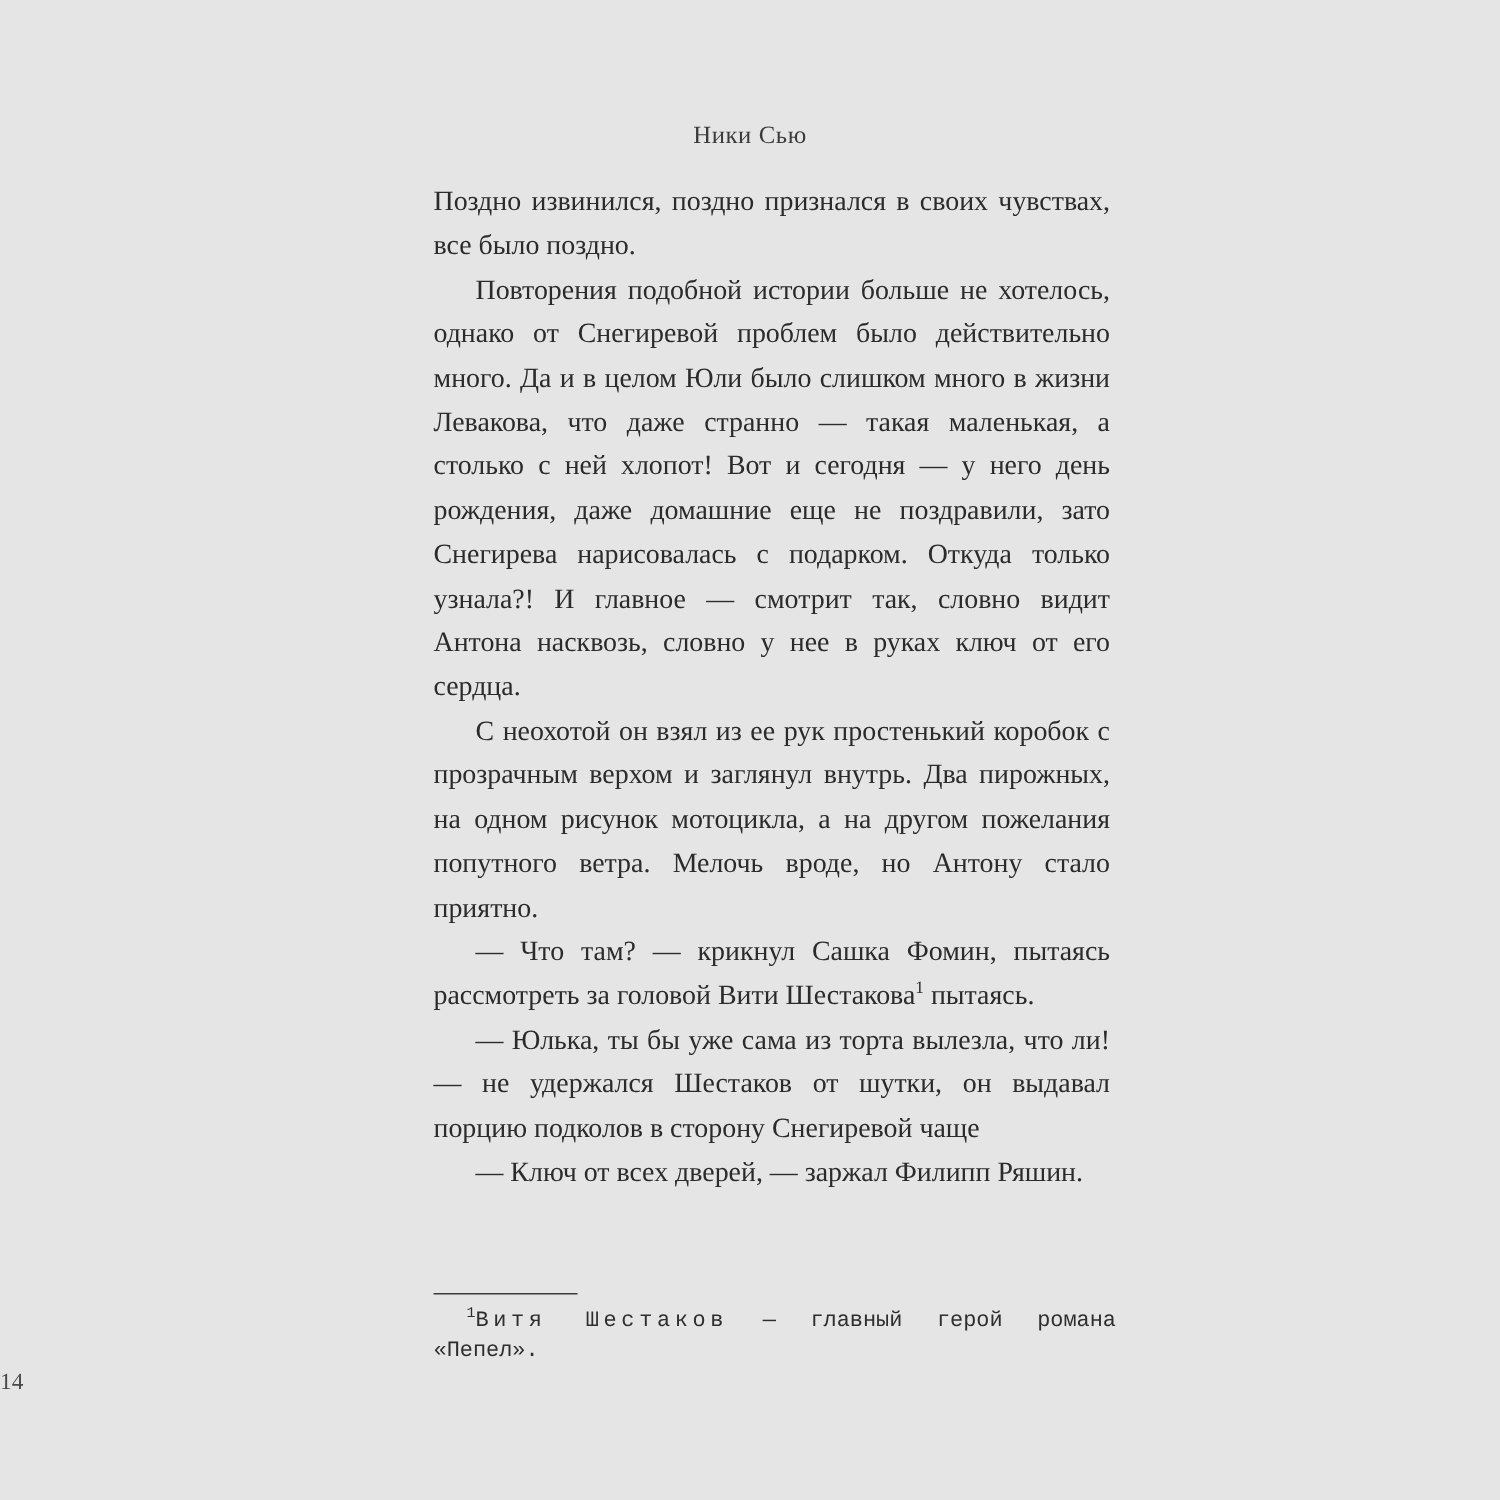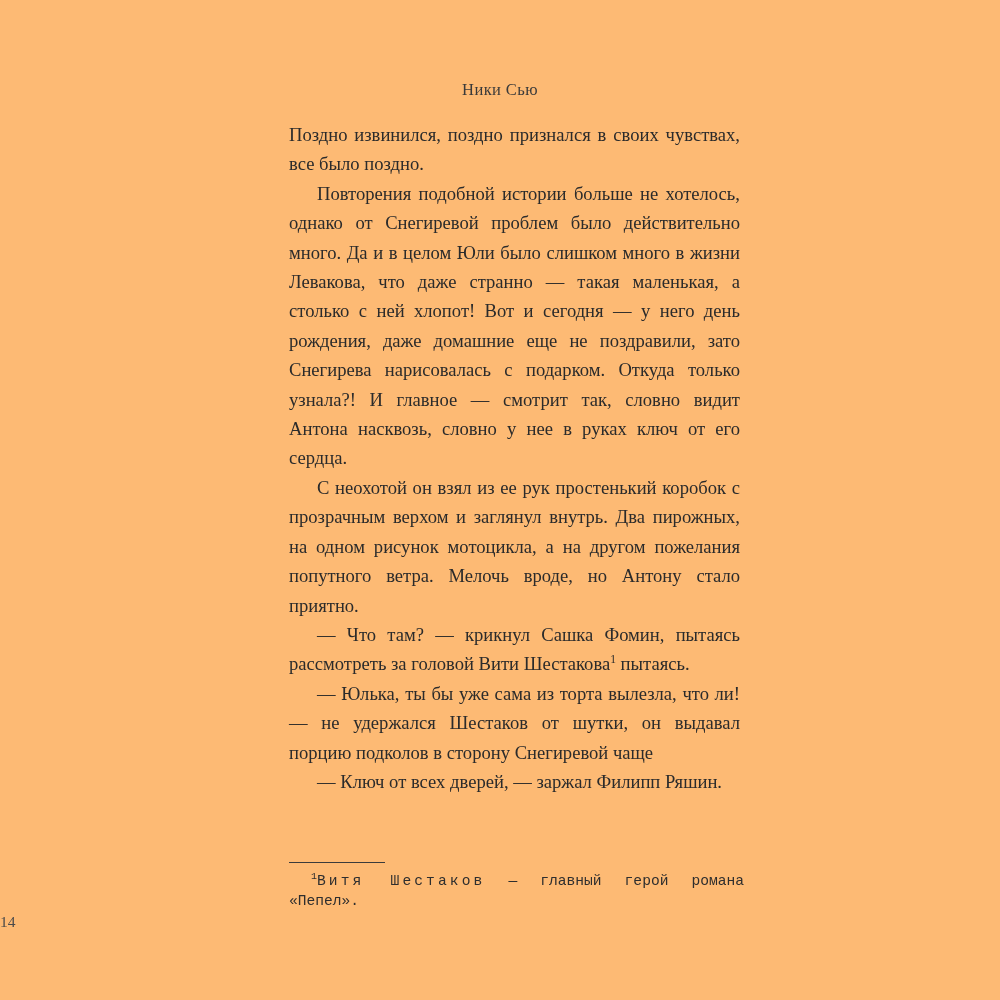--- a/index.html
+++ b/index.html
@@ -21,7 +21,7 @@
     left: 0; top: 0;
     width: 1000px;
     height: 1000px;
-    background: #fdba74;
+    background: #e5e5e5;
   }
 
   

